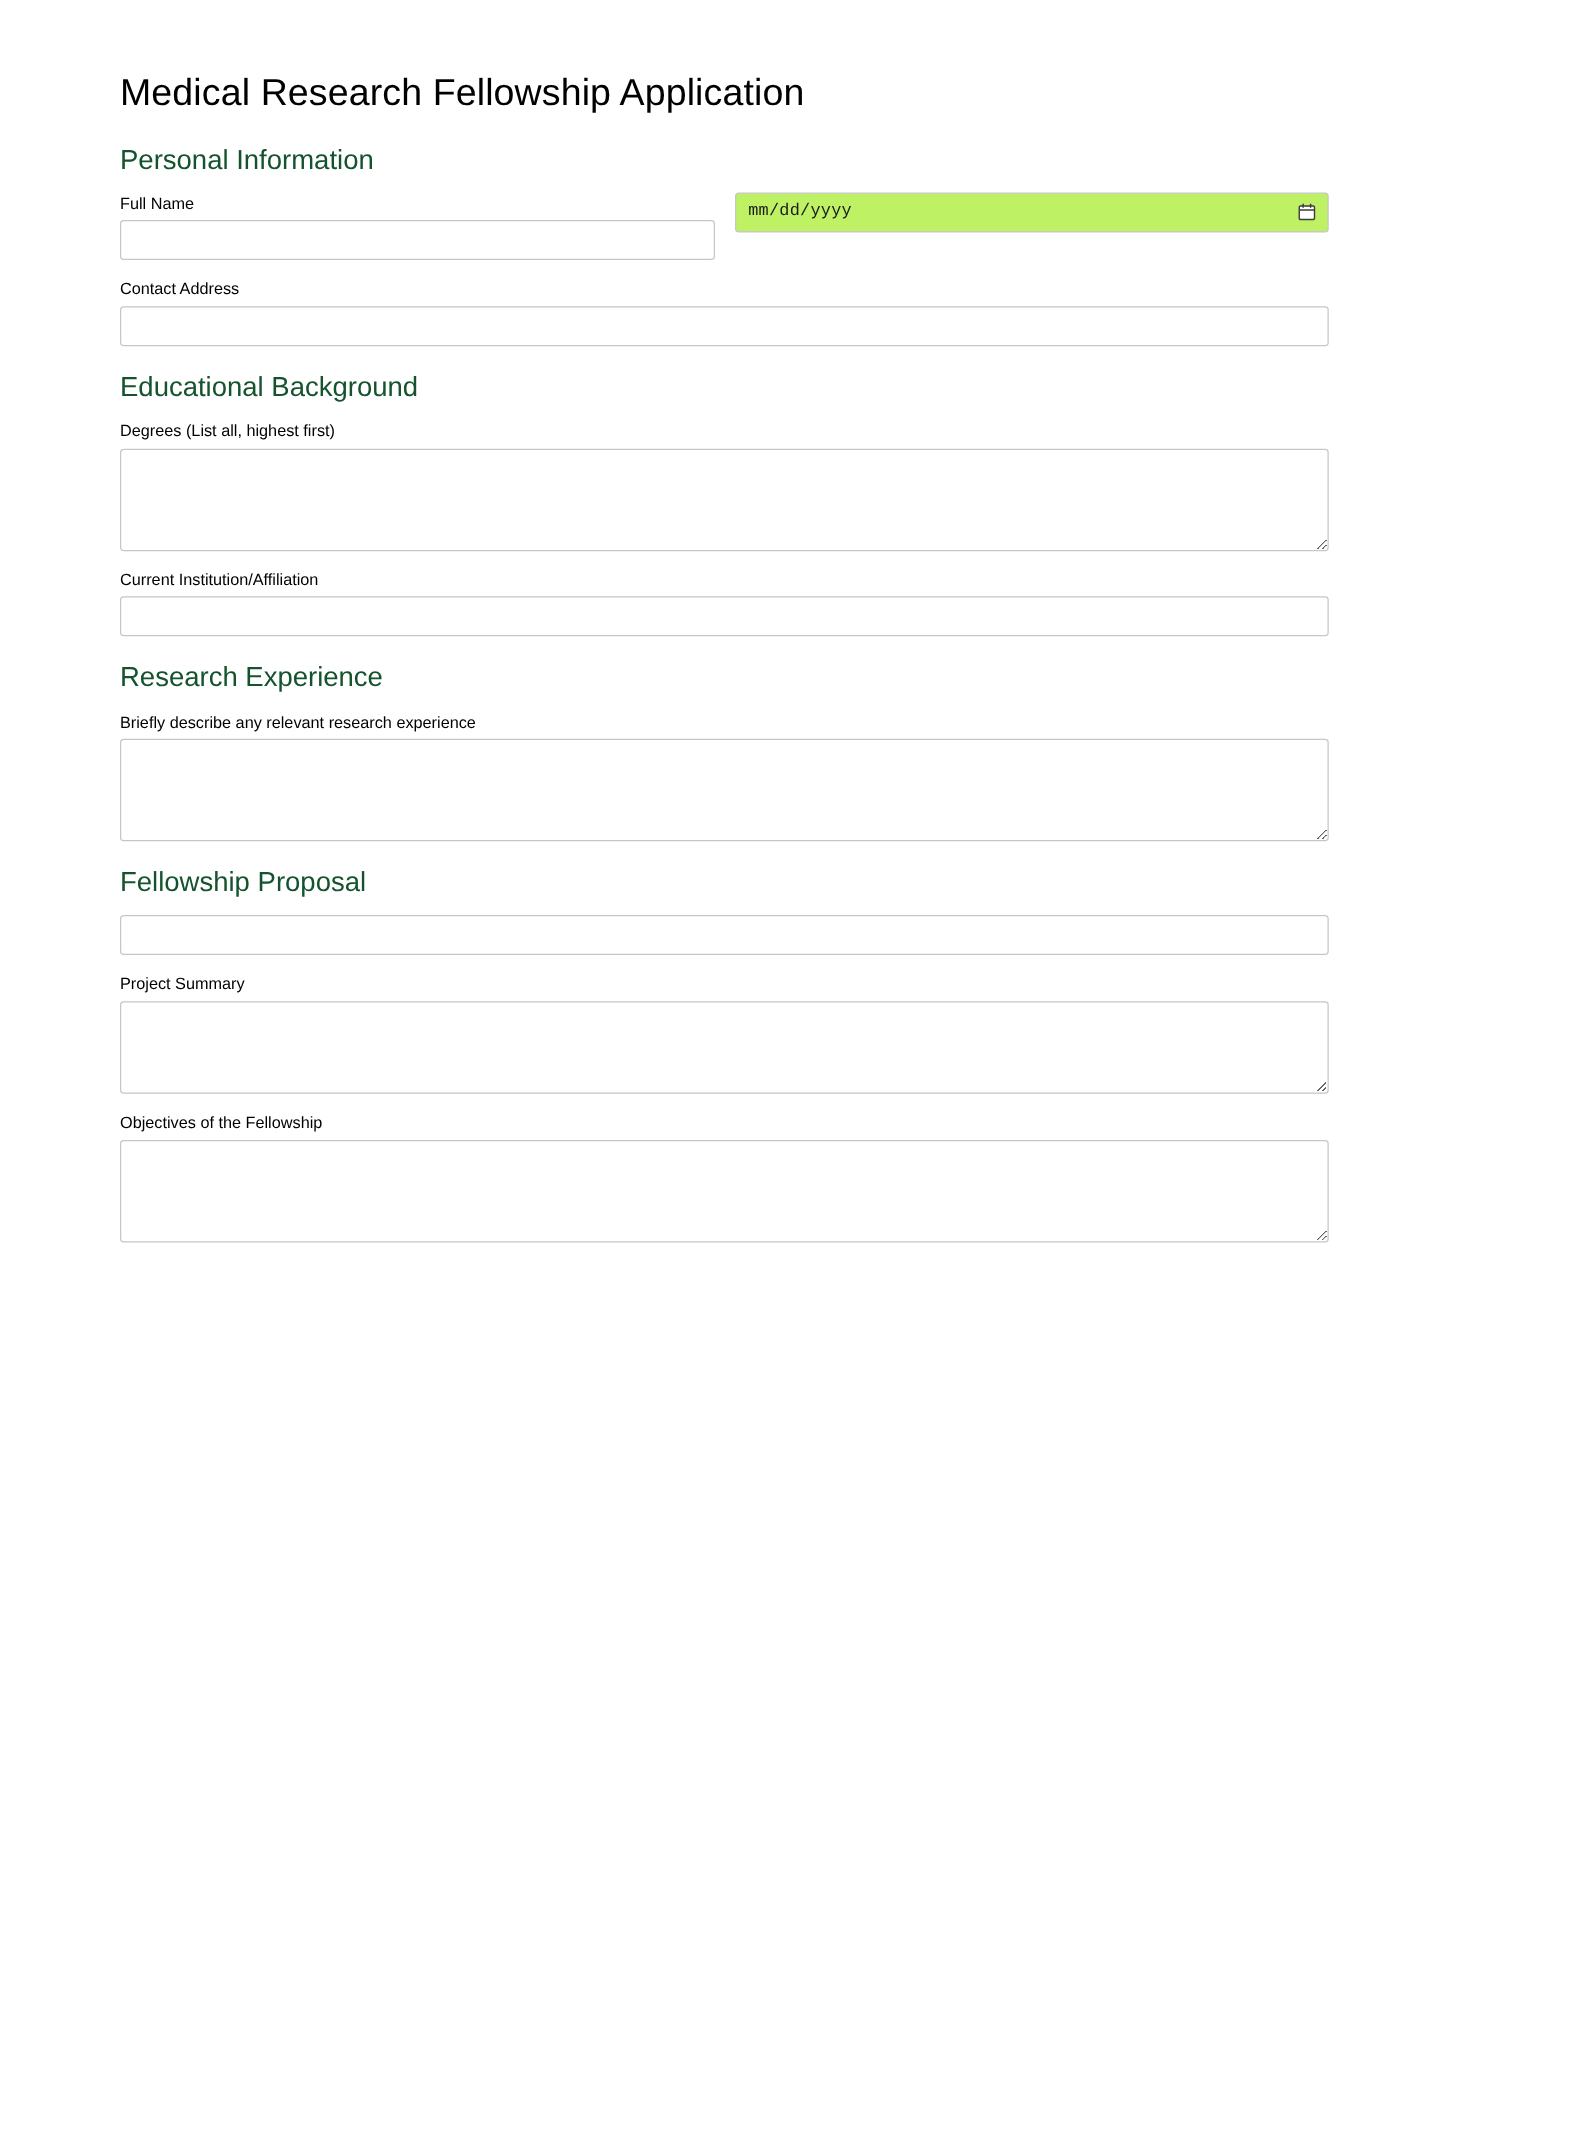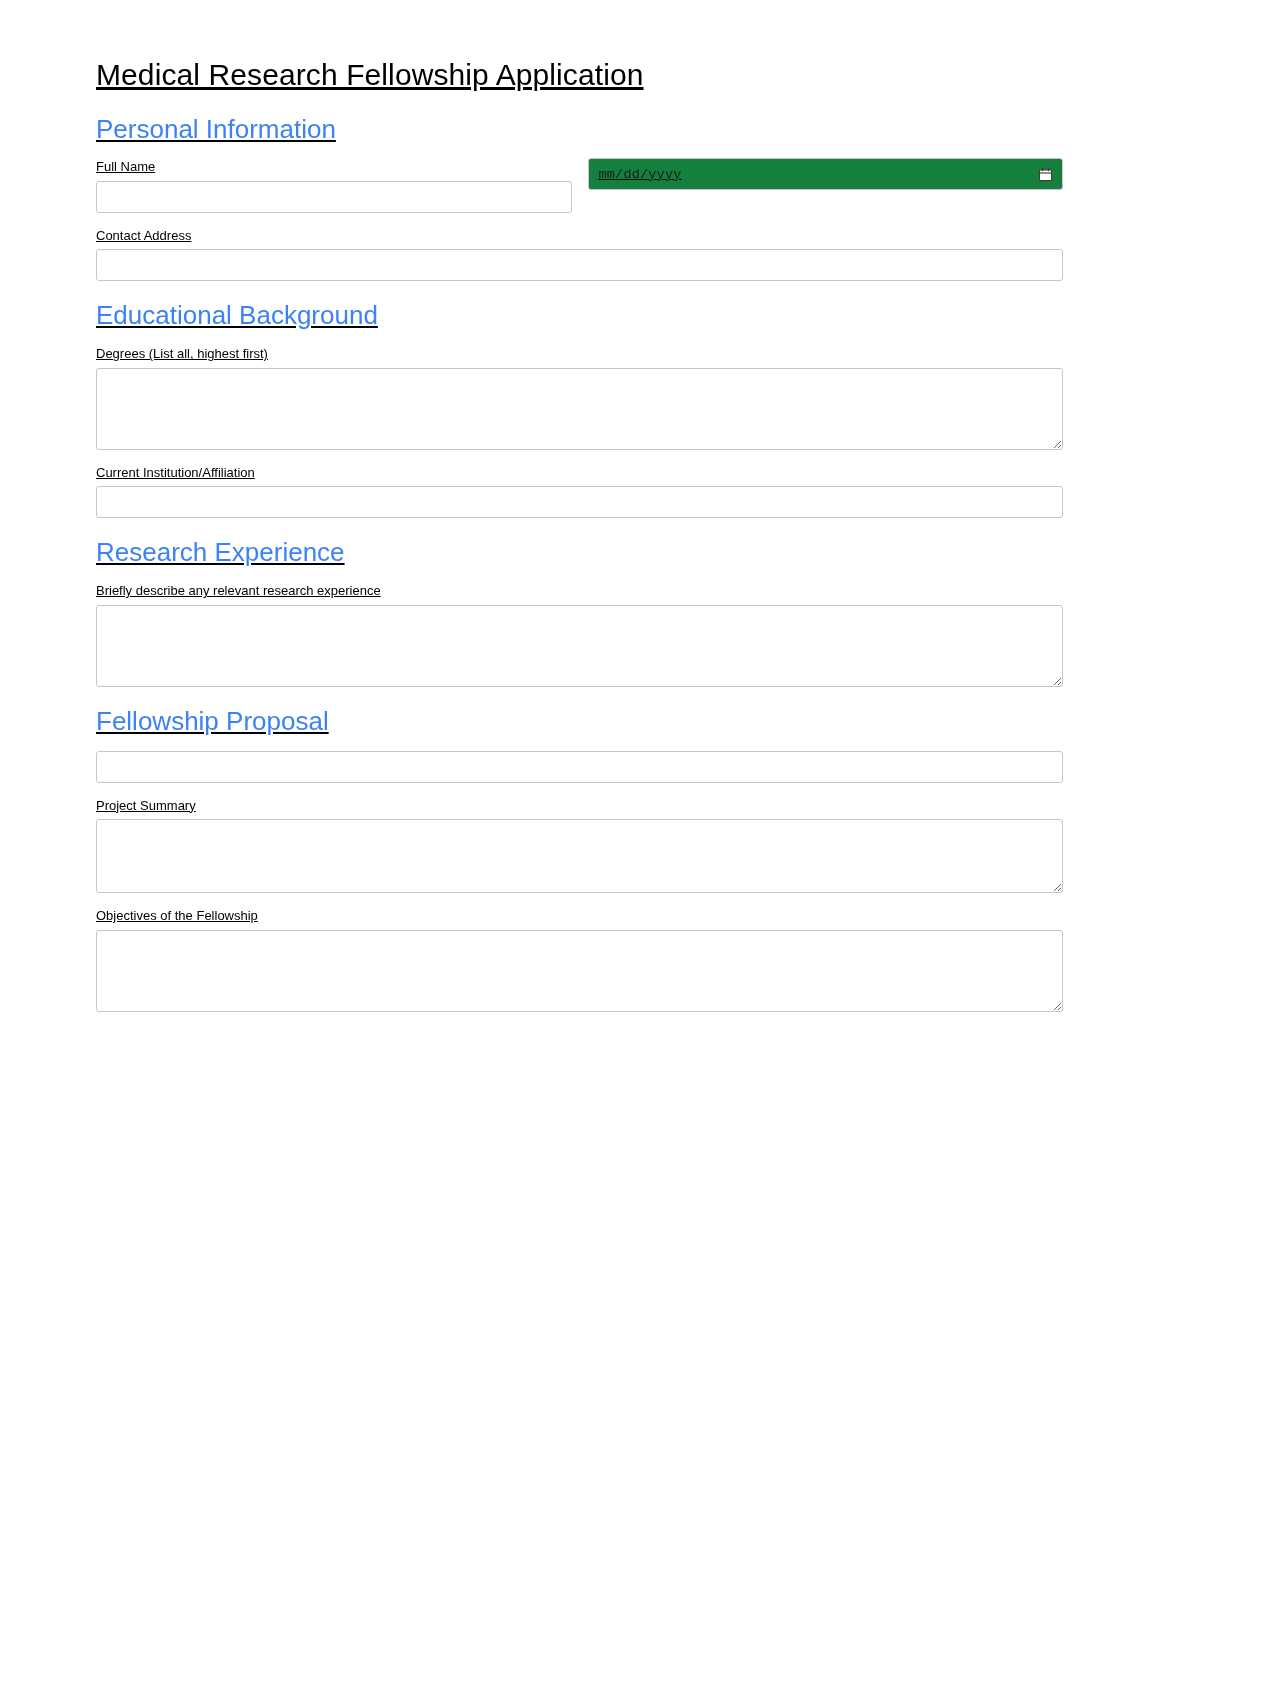--- a/index.html
+++ b/index.html
@@ -25,7 +25,6 @@
     left: 96px;
     top: 58px;
     width: 967px;
-    text-decoration: underline;
   }
   h1.form-title {
     font-size: 30px;

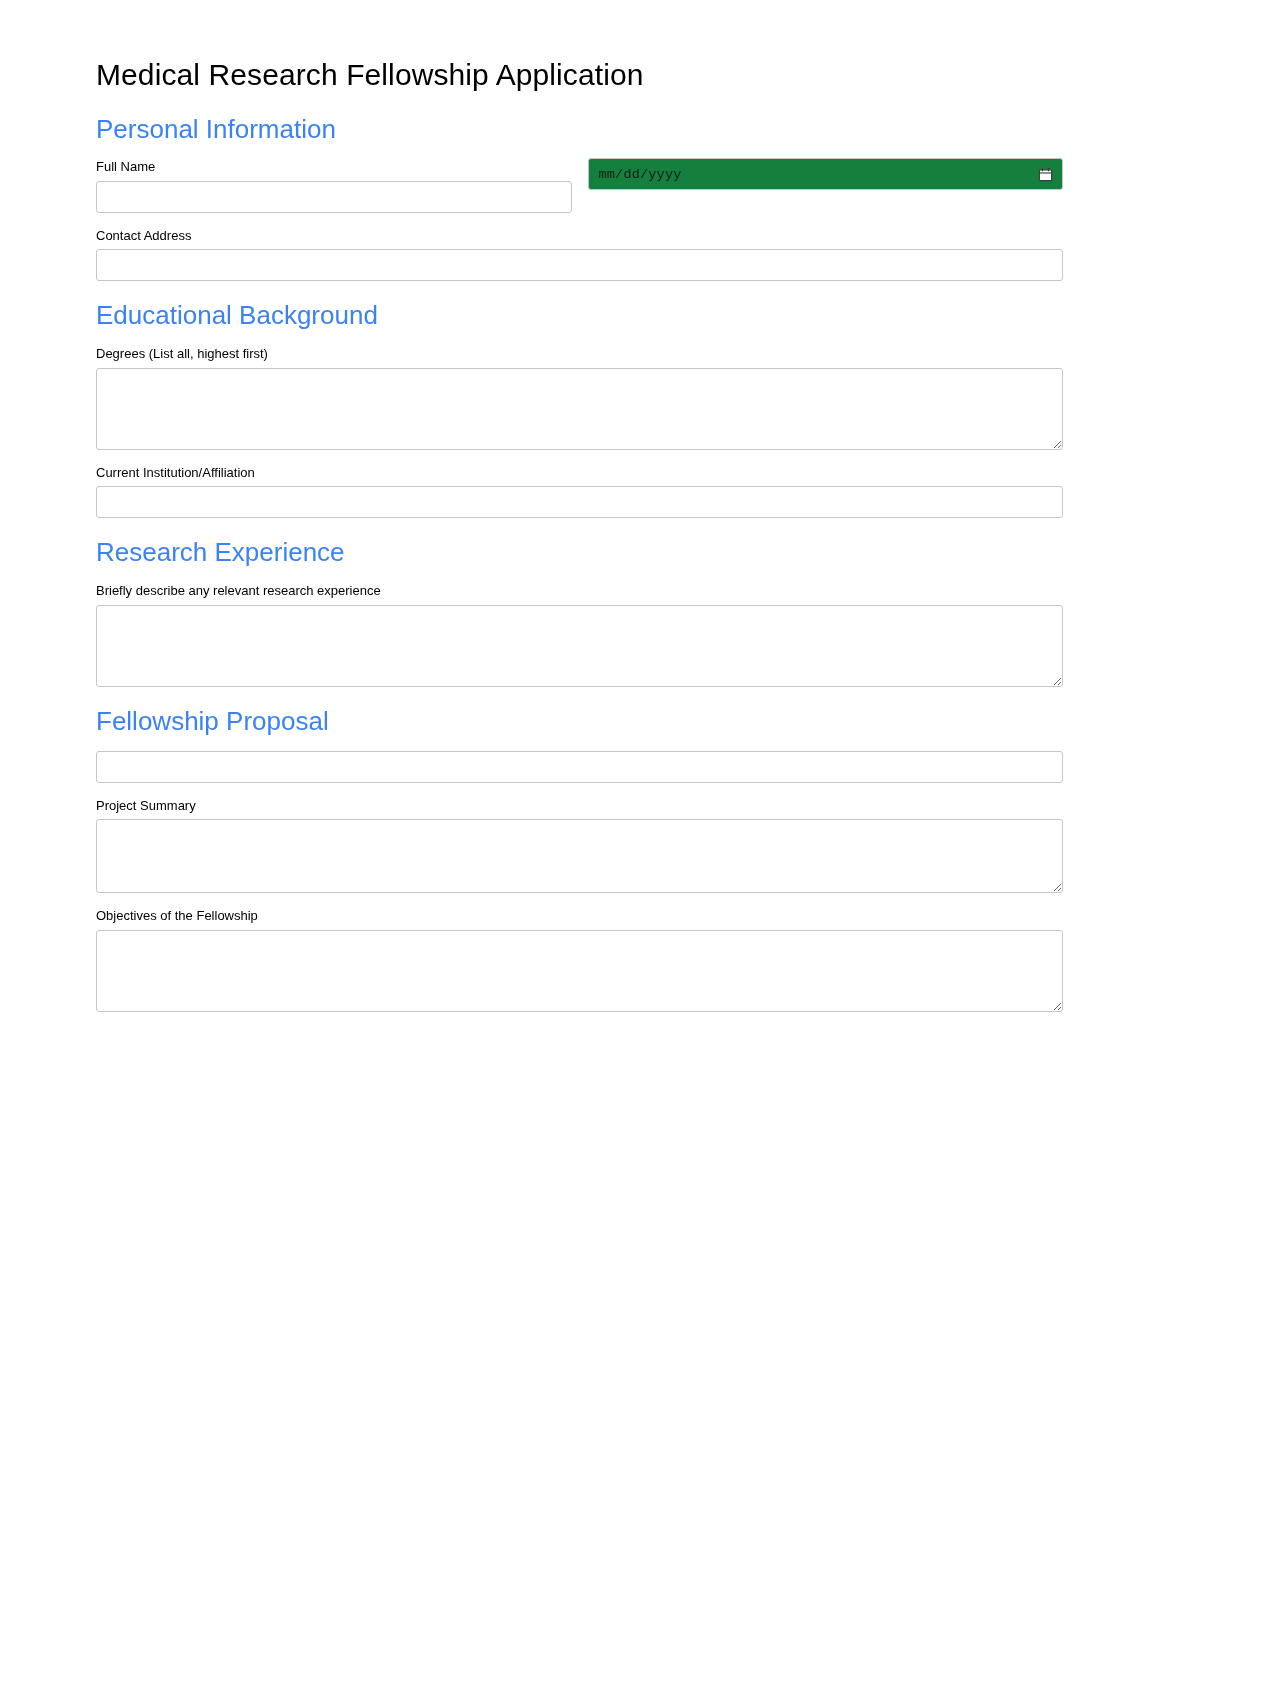--- a/index.html
+++ b/index.html
@@ -35,11 +35,11 @@
     color: #000;
   }
   h2.section-title {
-    font-size: 26px;
+    font-size: 22px;
     font-weight: normal;
     line-height: 1.15;
     margin: 0 0 14px 0;
-    color: #3b82f6;
+    color: #14532d;
   }
   .section {
     margin-bottom: 0;

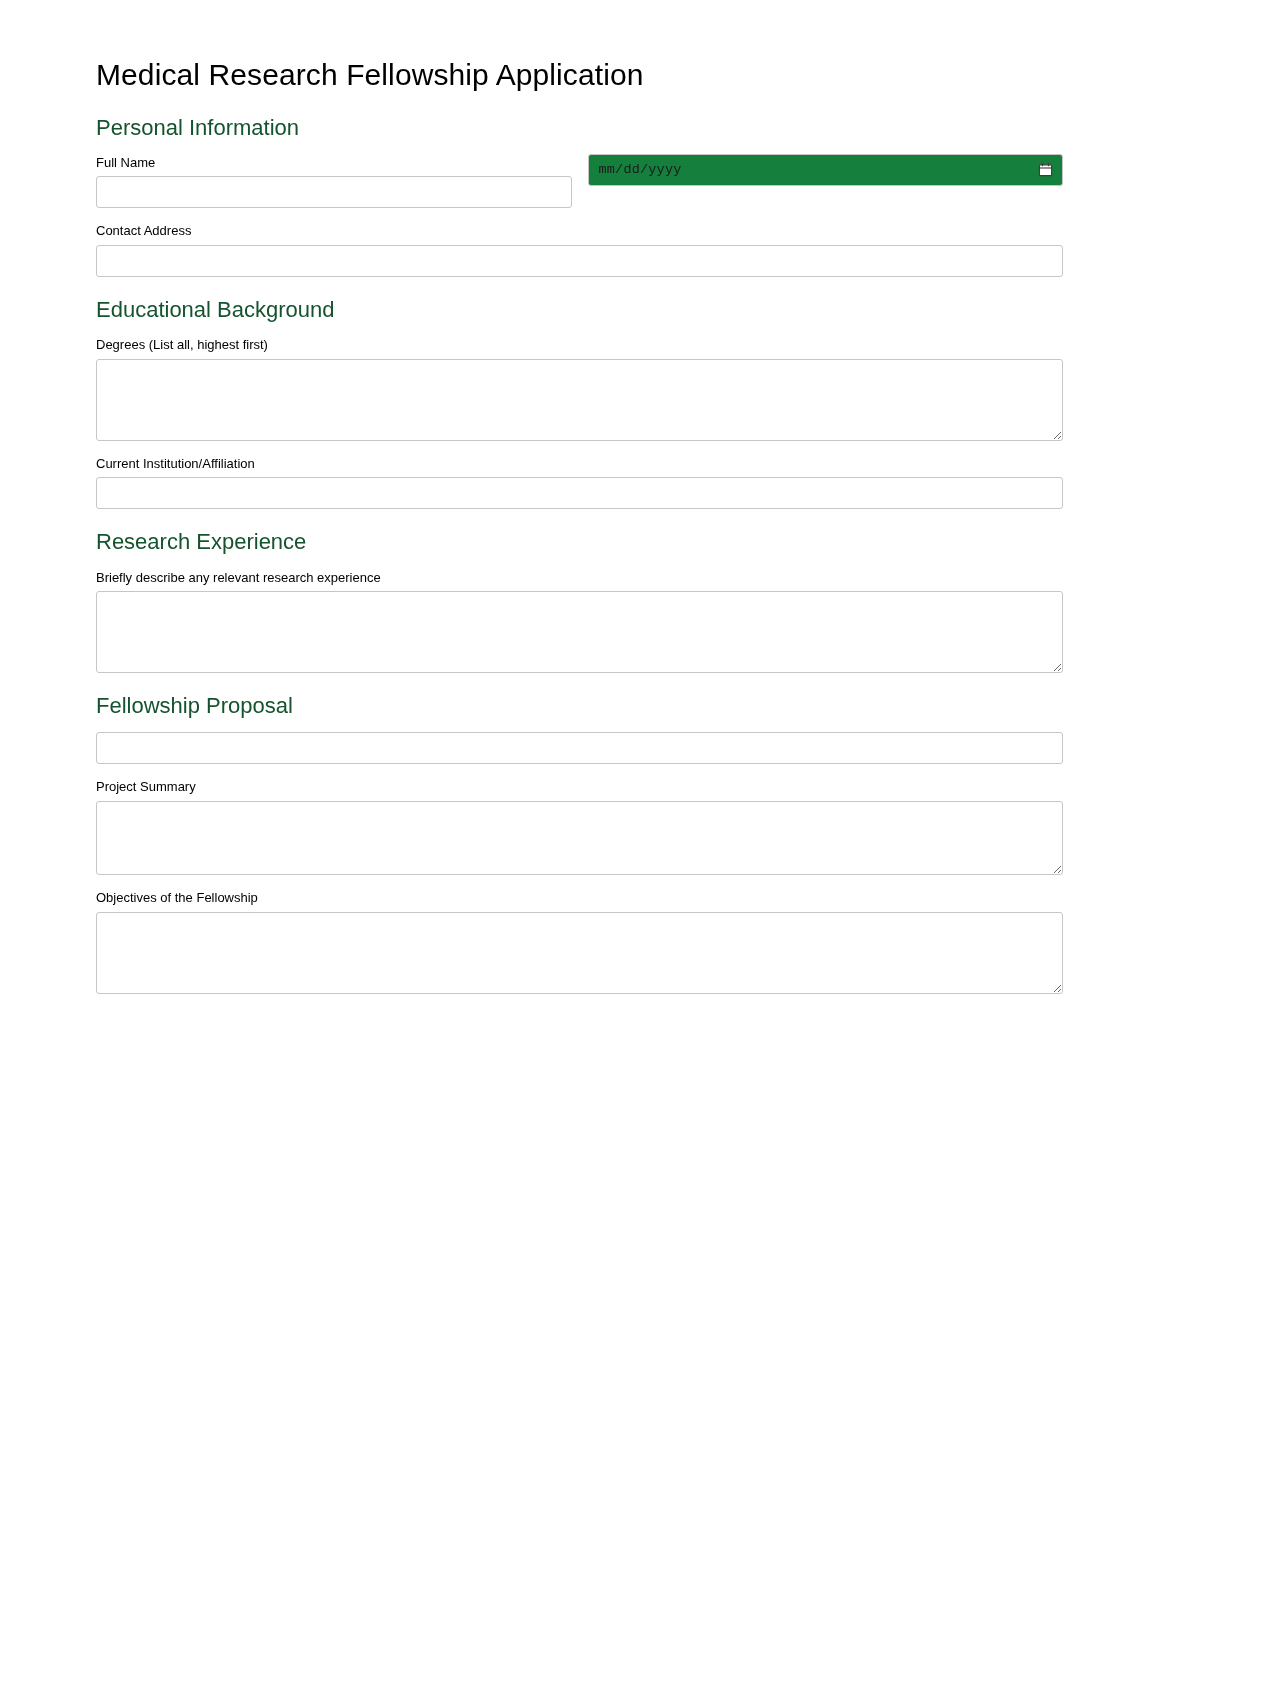--- a/index.html
+++ b/index.html
@@ -114,7 +114,7 @@
     width: 100%;
     height: 32px;
     padding: 4px 9px 4px 10px;
-    background: #15803d;
+    background: #bef264;
     border: 1px solid #c6c6c6;
     border-radius: 3px;
   }

